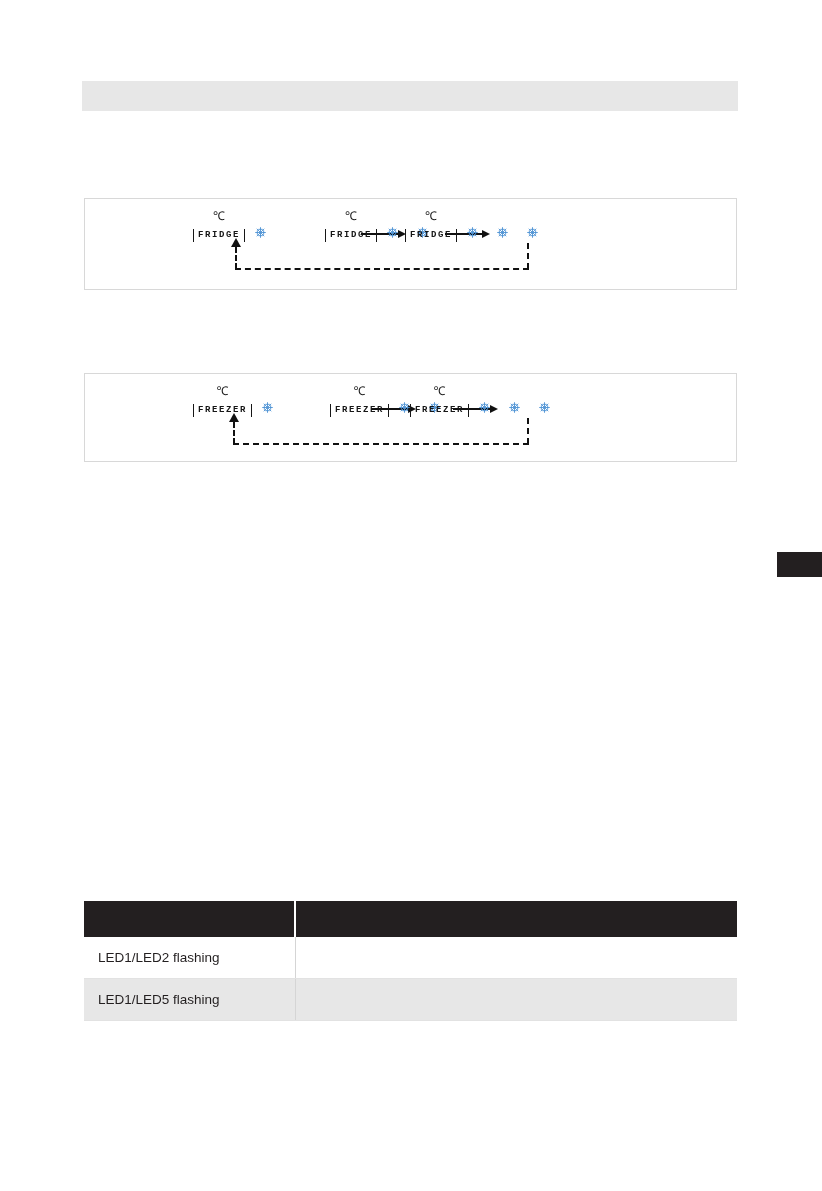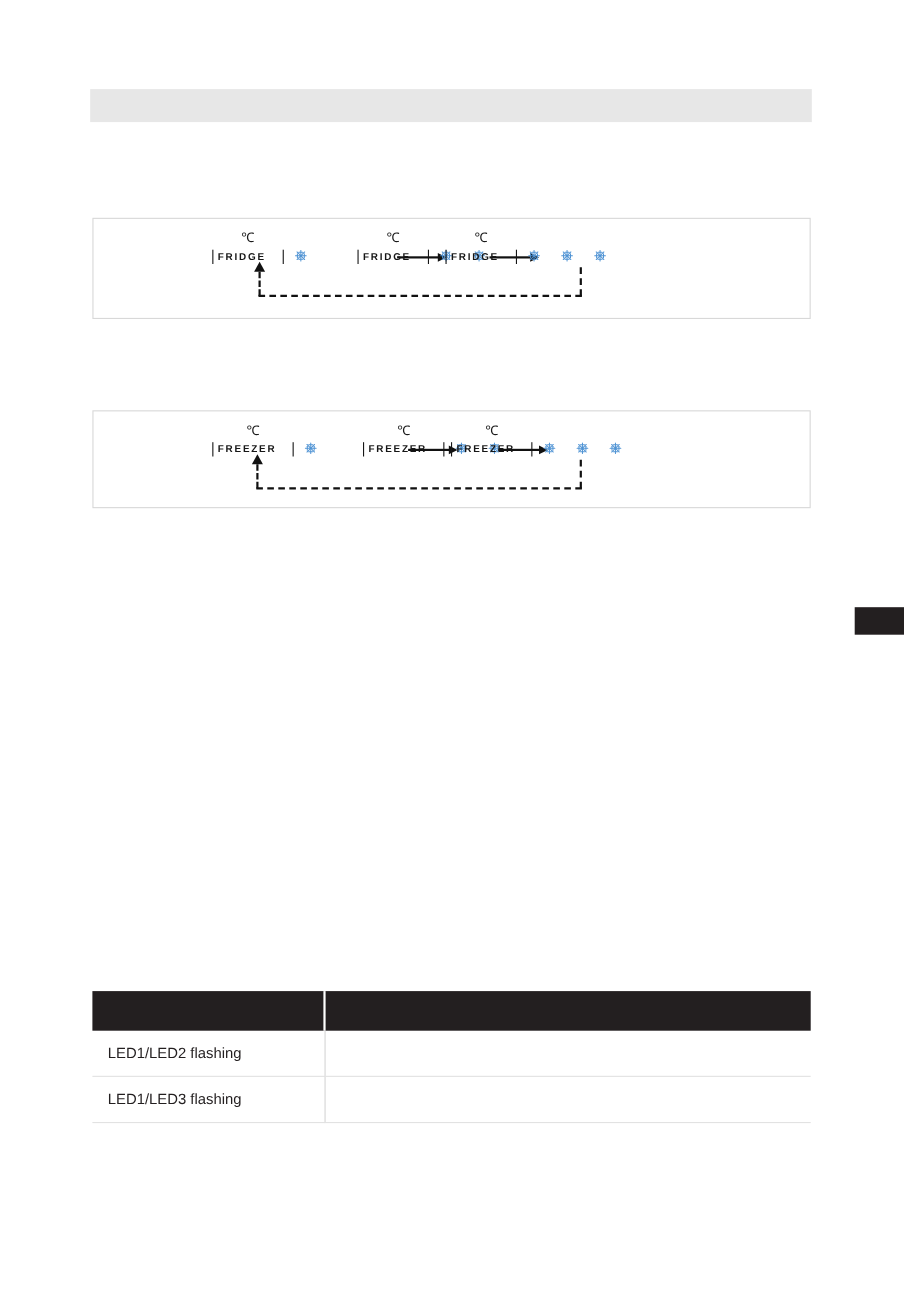--- a/index.html
+++ b/index.html
@@ -66,7 +66,7 @@
     letter-spacing: 0;
   }
   .chip {
-    font-family: Liberation Sans, sans-serif;
+    font-family: Liberation Mono, monospace;
     font-size: 9px;
     font-weight: bold;
     letter-spacing: 1.6px;
@@ -74,7 +74,7 @@
     white-space: nowrap;
     border-left: 1.4px solid #161616;
     border-right: 1.4px solid #161616;
-    padding: 0 15px 0 4px;
+    padding: 0 4px 0 4px;
     line-height: 13px;
     display: inline-block;
   }

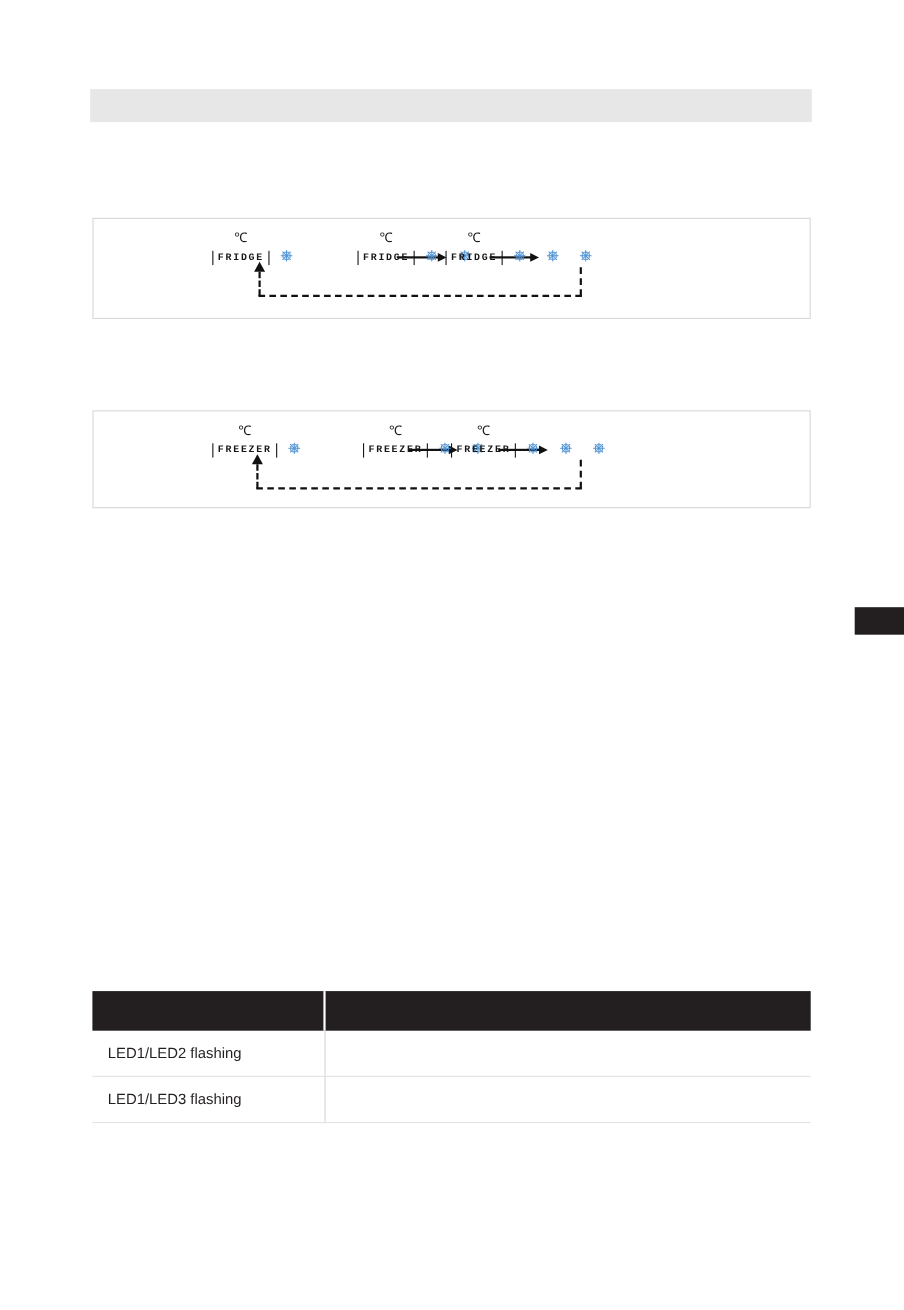--- a/index.html
+++ b/index.html
@@ -434,6 +434,10 @@
       <td class="col-state">LED1/LED2 flashing</td>
       <td></td>
     </tr>
+    <tr class="alt">
+      <td class="col-state">LED1/LED5 flashing</td>
+      <td></td>
+    </tr>
     <tr>
       <td class="col-state">LED1/LED3 flashing</td>
       <td></td>

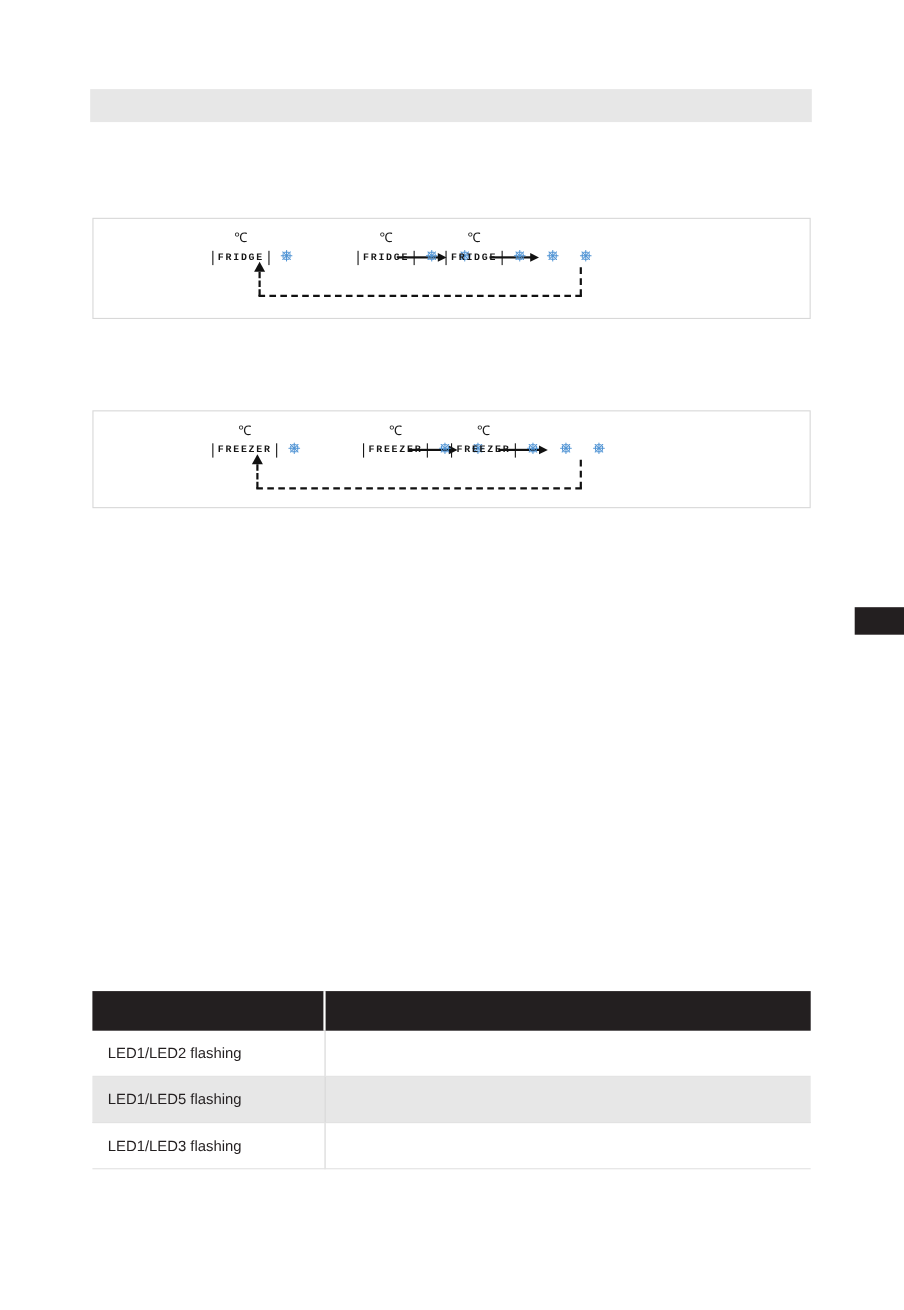--- a/index.html
+++ b/index.html
@@ -438,10 +438,6 @@
       <td class="col-state">LED1/LED5 flashing</td>
       <td></td>
     </tr>
-    <tr>
-      <td class="col-state">LED1/LED3 flashing</td>
-      <td></td>
-    </tr>
   </tbody>
 </table>
 

